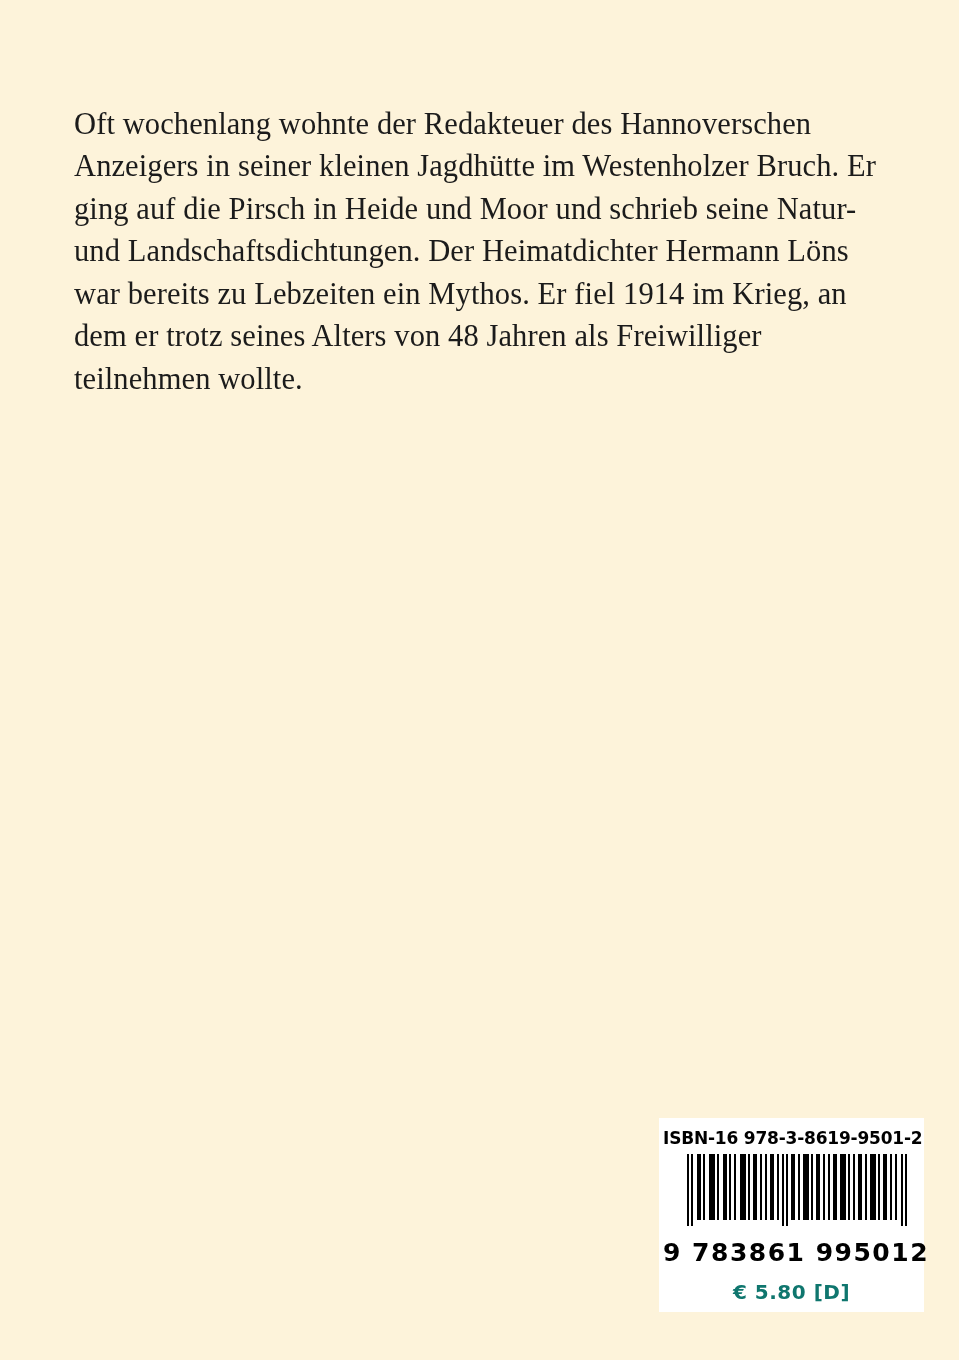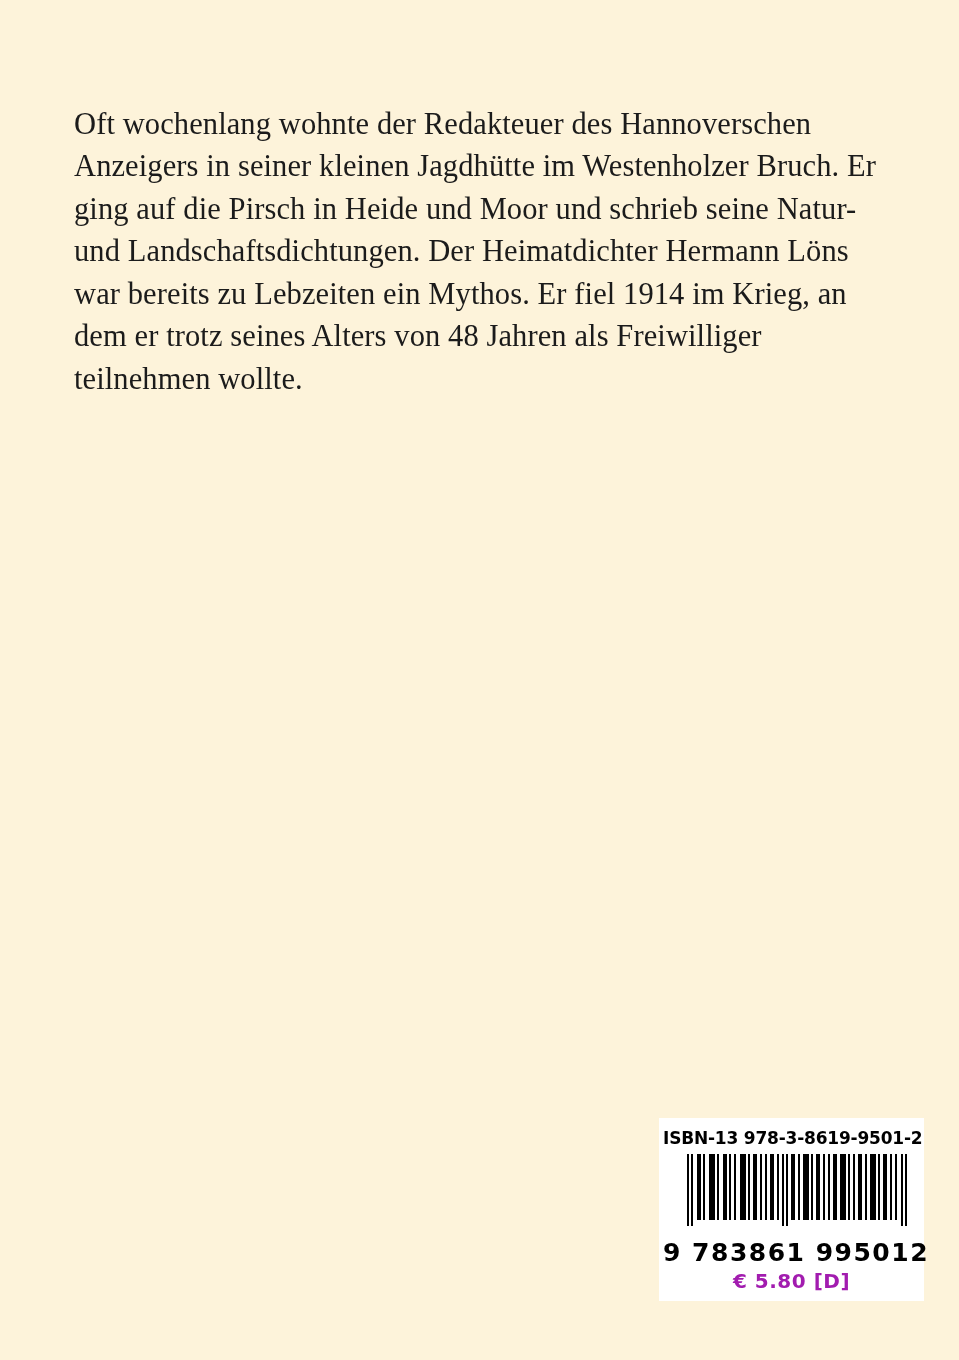--- a/index.html
+++ b/index.html
@@ -82,7 +82,7 @@
   <p class="blurb">Oft wochenlang wohnte der Redakteuer des Hannoverschen Anzeigers in seiner kleinen Jagdhütte im Westenholzer Bruch. Er ging auf die Pirsch in Heide und Moor und schrieb seine Natur- und Landschaftsdichtungen. Der Heimatdichter Hermann Löns war bereits zu Lebzeiten ein Mythos. Er fiel 1914 im Krieg, an dem er trotz seines Alters von 48 Jahren als Freiwilliger teilnehmen wollte.</p>
 
   <div class="barcode-block">
-    <div class="isbn-line">ISBN-13 978-3-8619-9501-2</div>
+    <div class="isbn-line">ISBN-16 978-3-8619-9501-2</div>
 
     <svg class="bars" viewBox="0 0 229 72" preserveAspectRatio="none" xmlns="http://www.w3.org/2000/svg">
       <rect x="0" y="0" width="229" height="72" fill="#ffffff"></rect>

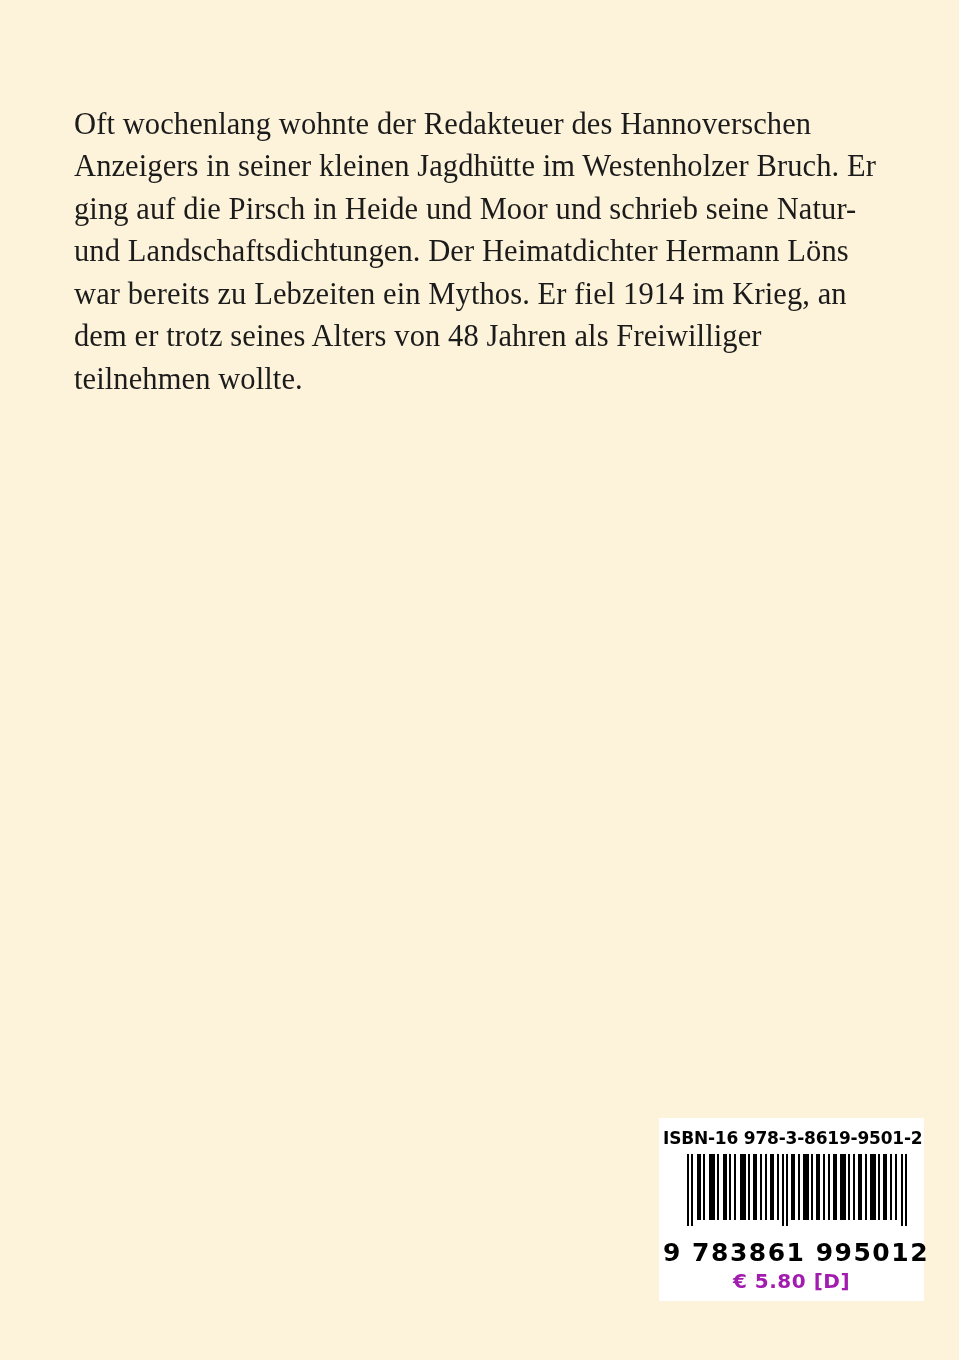--- a/index.html
+++ b/index.html
@@ -68,8 +68,8 @@
     font-family: "DejaVu Sans", sans-serif;
     font-size: 20px;
     font-weight: bold;
-    color: #a21caf;
-    margin-top: 2px;
+    color: #0f766e;
+    margin-top: 13px;
     letter-spacing: 0.5px;
     white-space: nowrap;
   }

